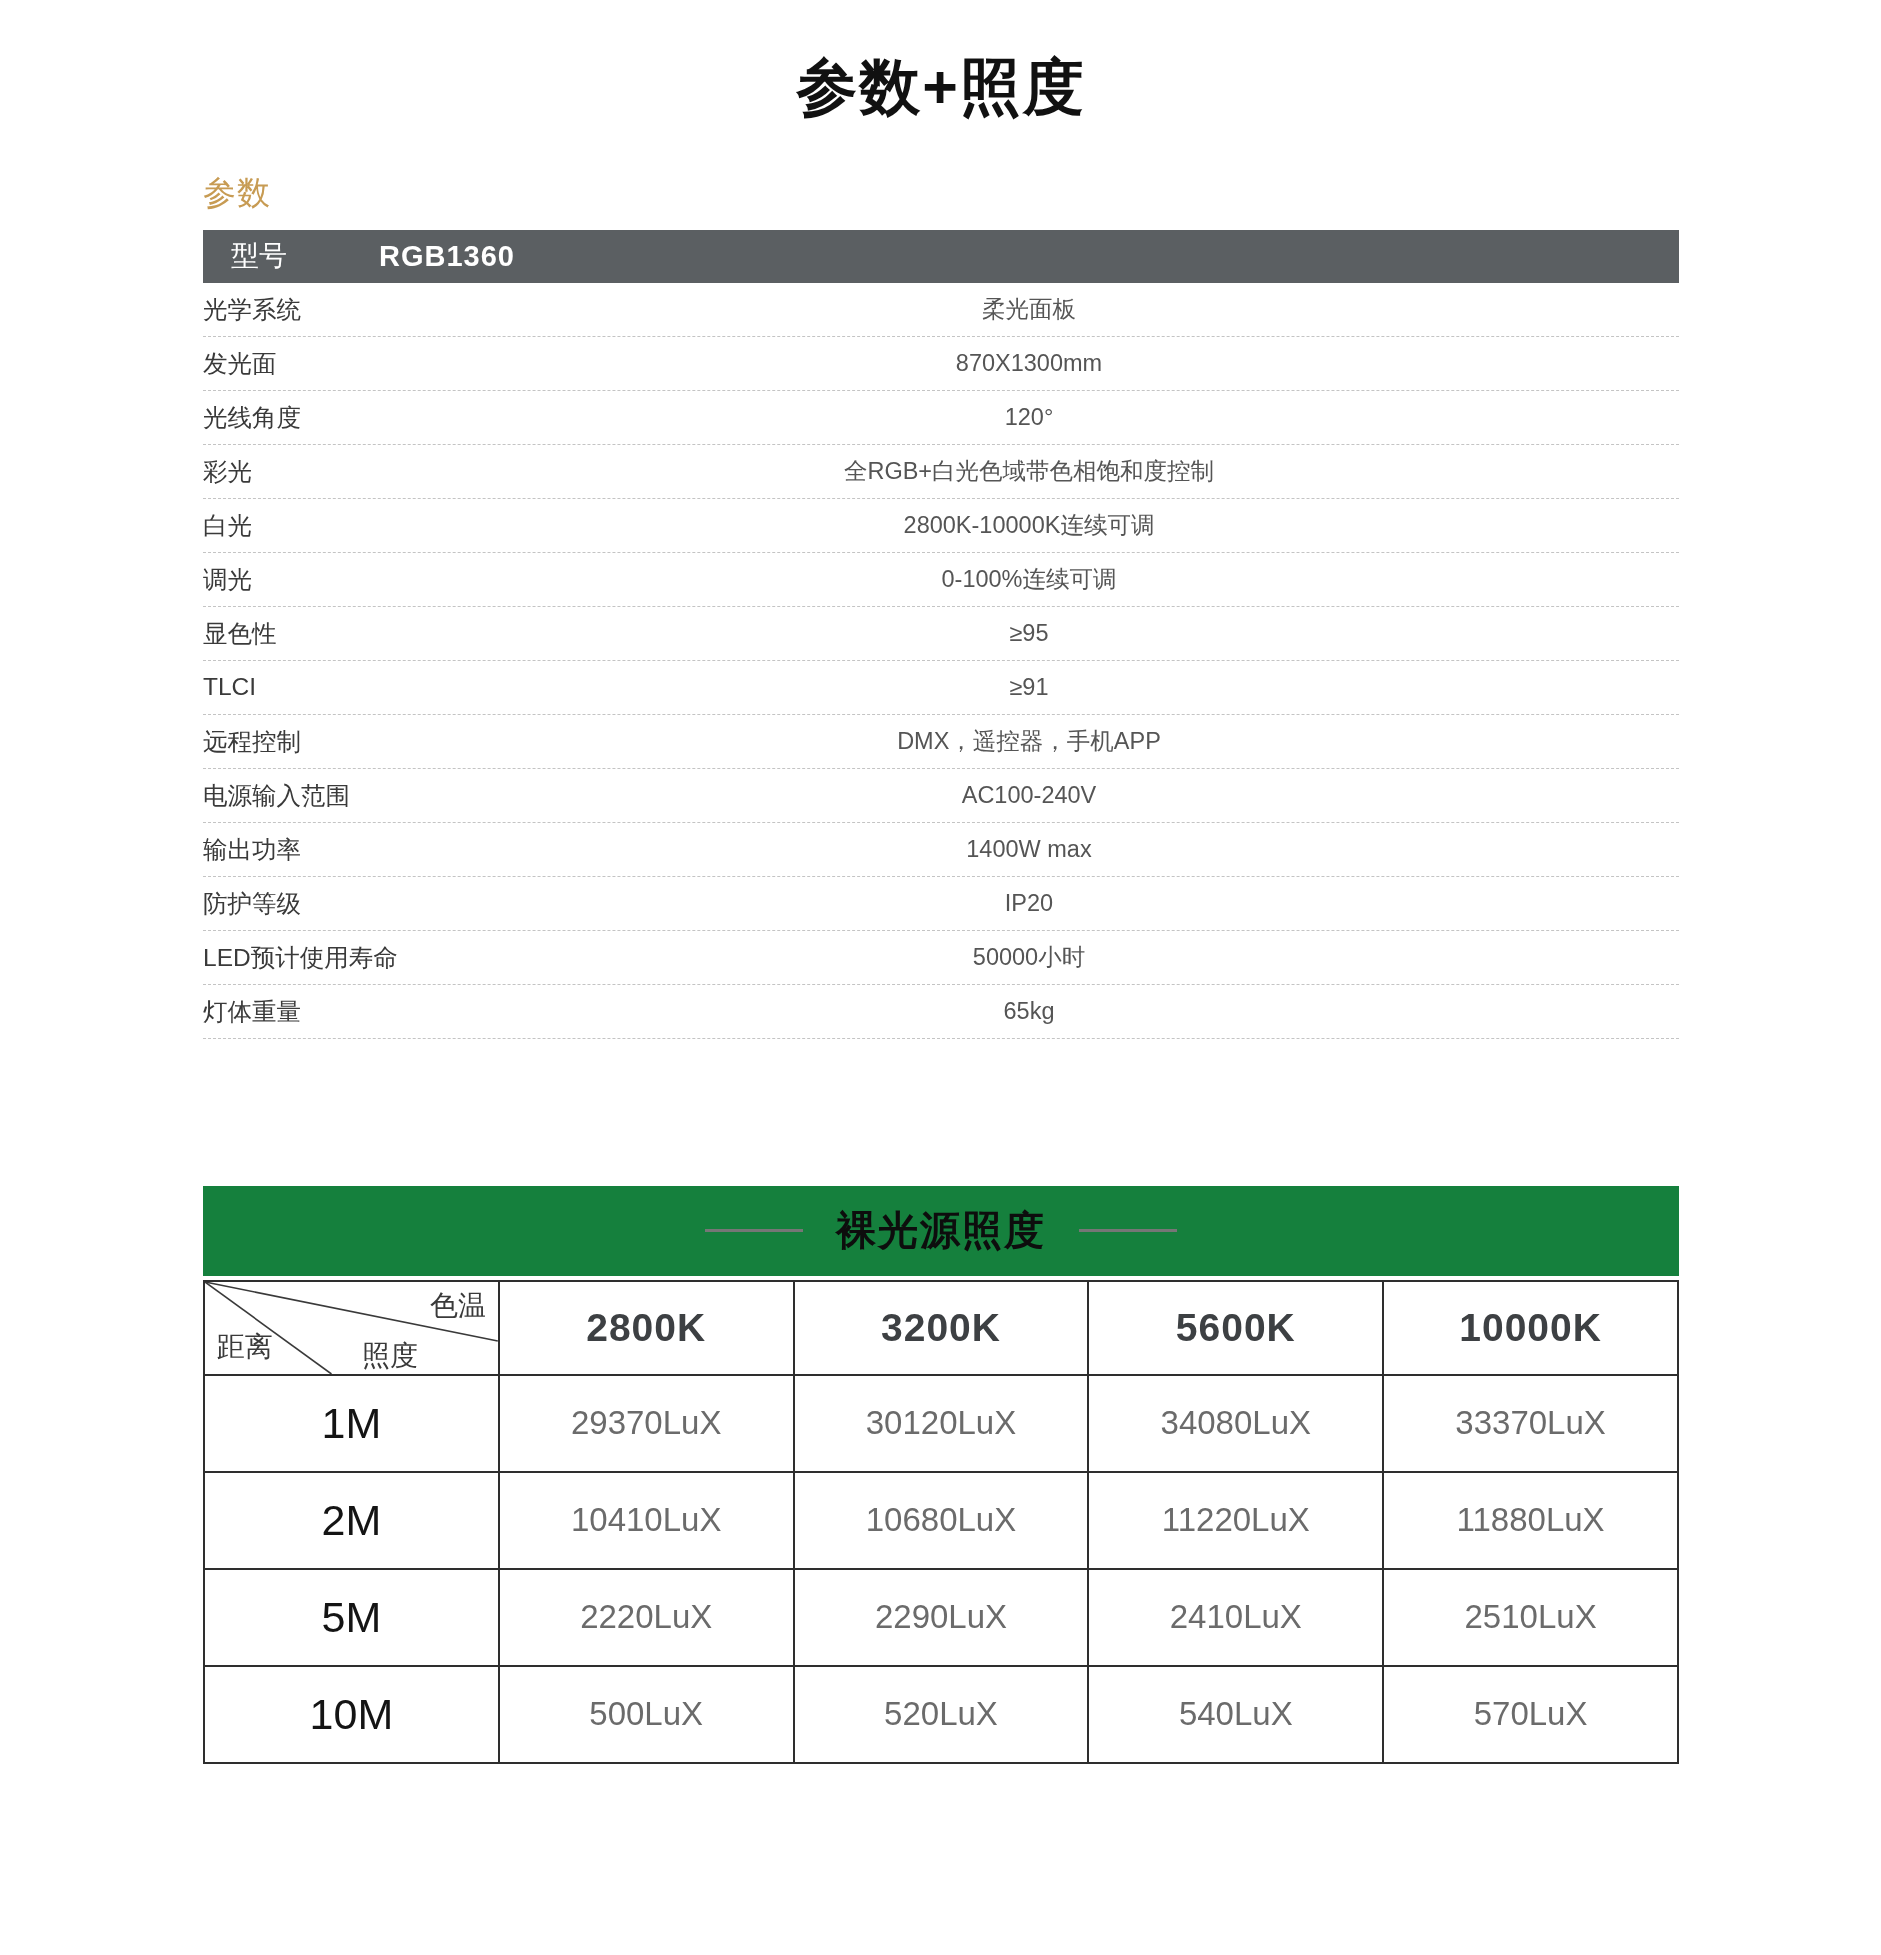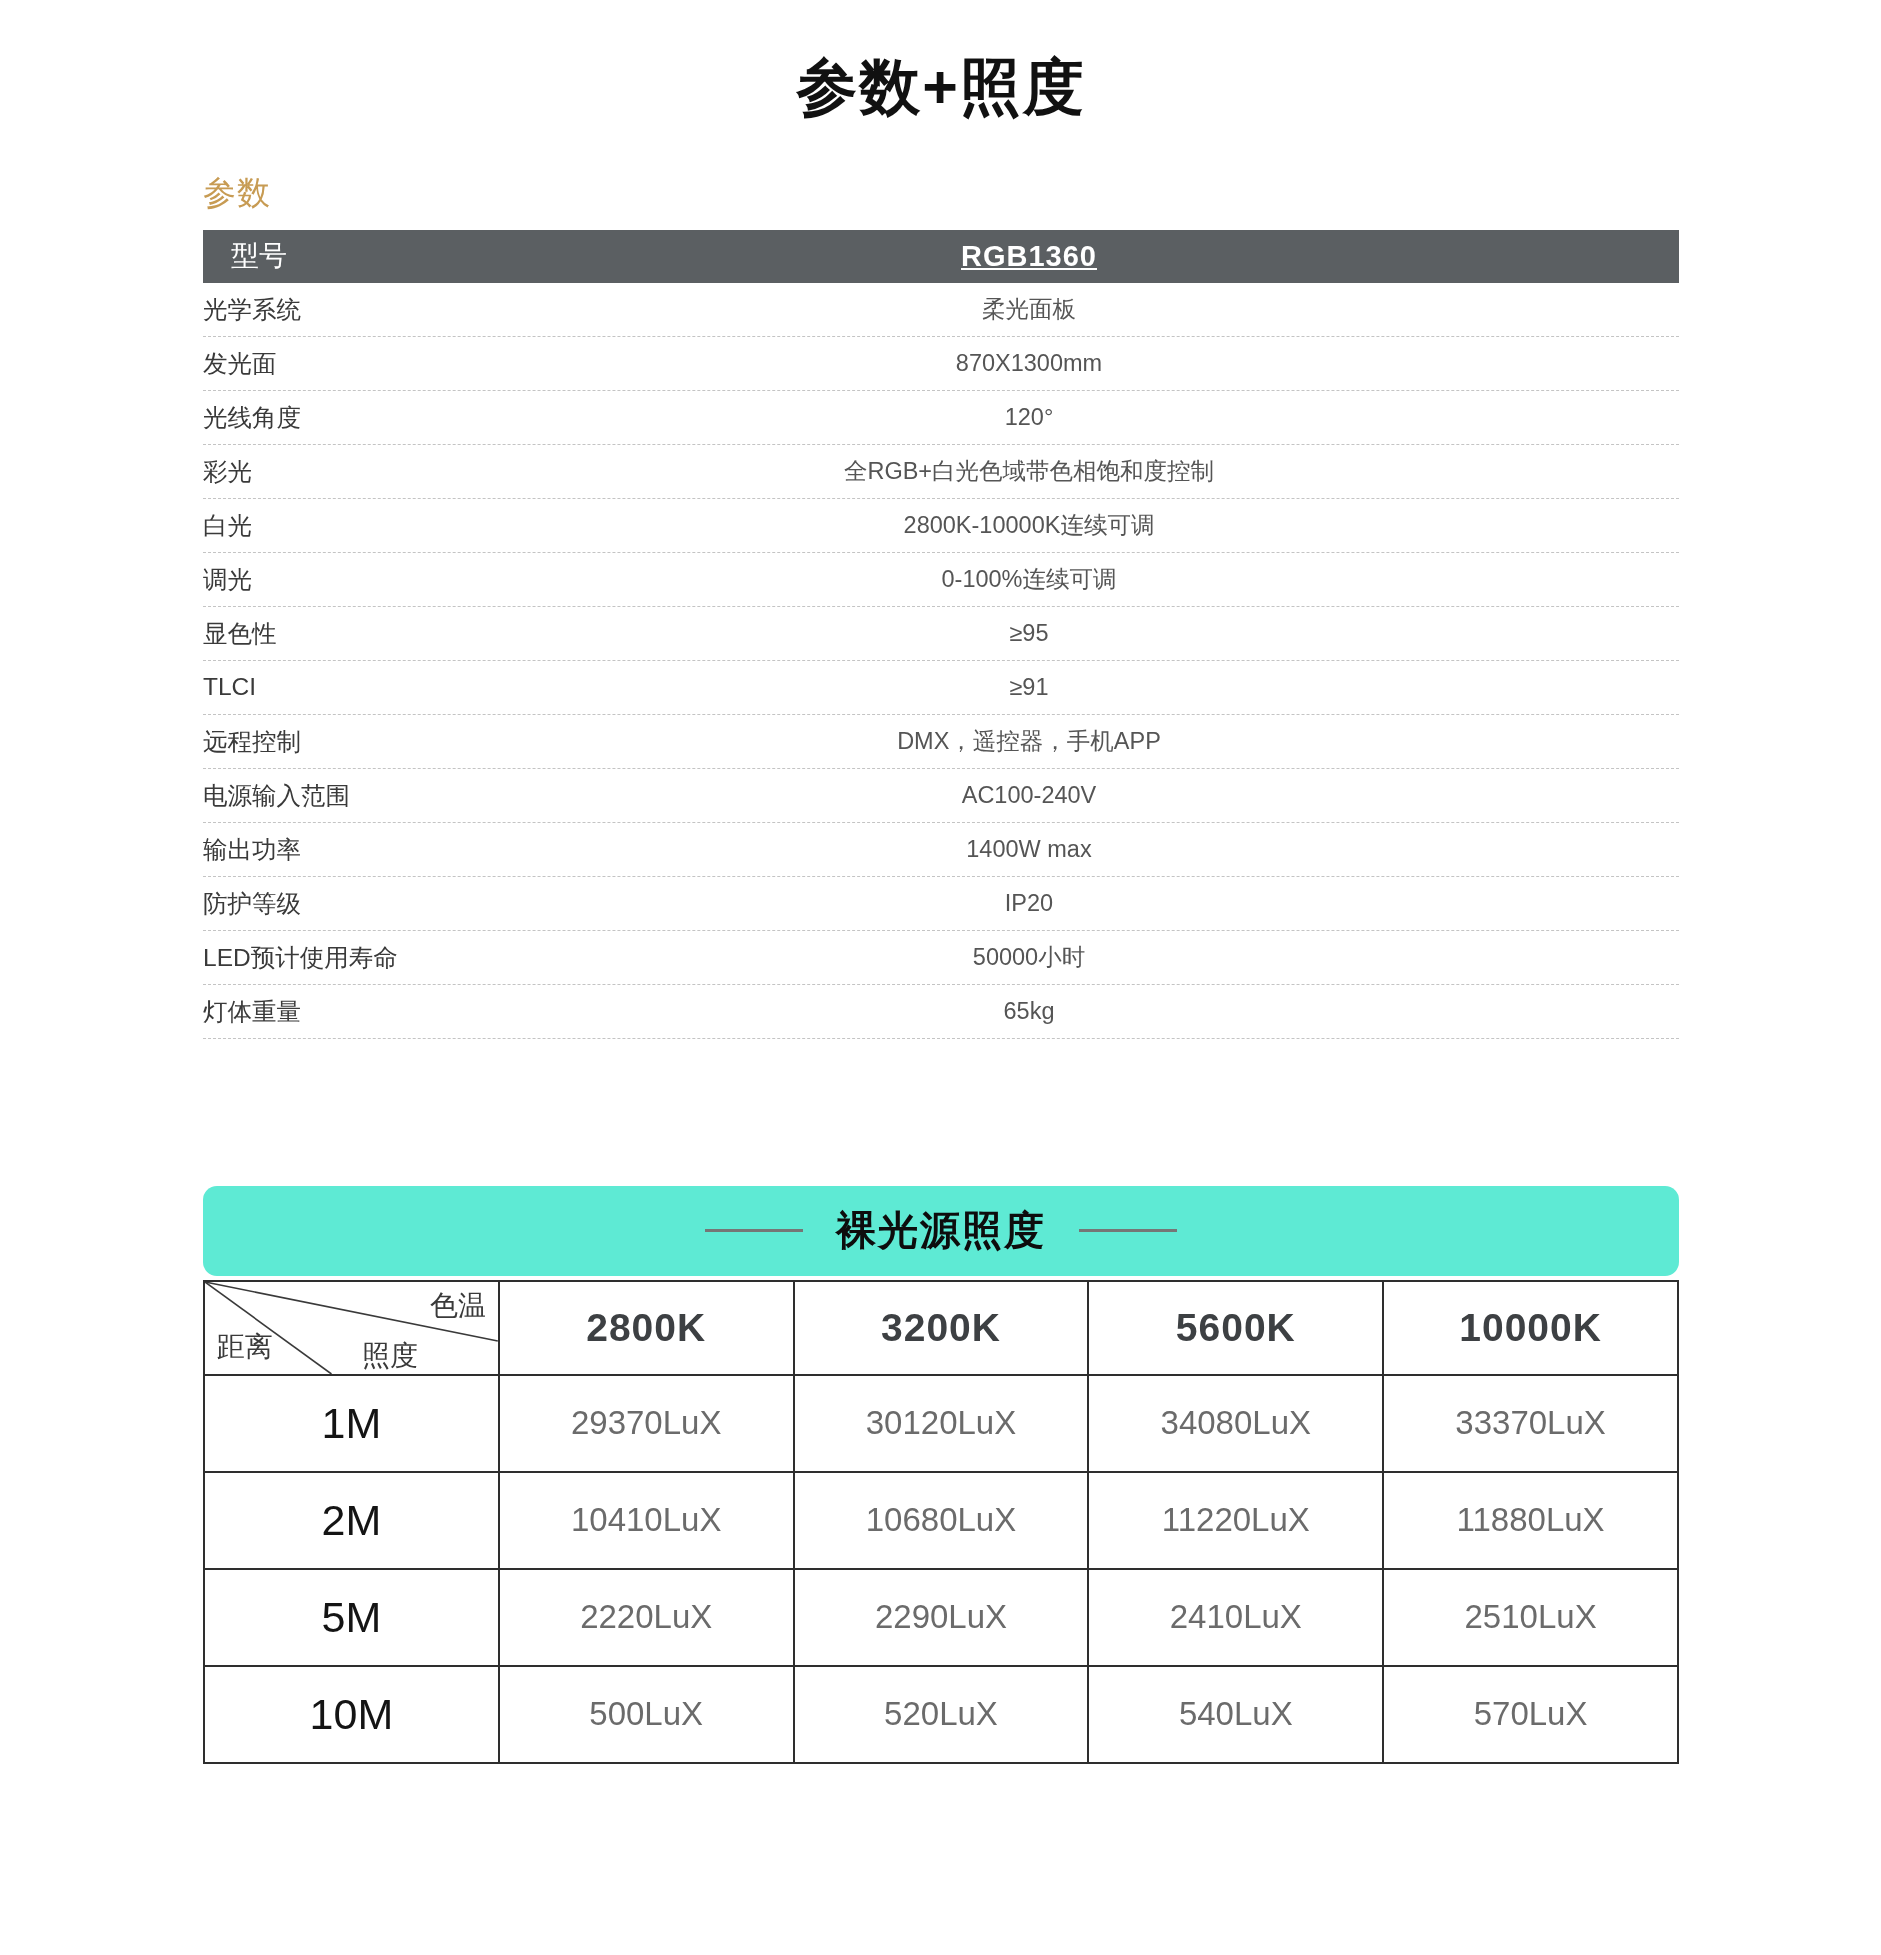--- a/index.html
+++ b/index.html
@@ -49,11 +49,10 @@
   }
   .param-header .ph-value {
     flex: 1;
-    text-align: center;
+    text-align: left;
     font-size: 29px;
     font-weight: 600;
     letter-spacing: 1px;
-    text-decoration: underline;
   }
   .param-row {
     display: flex;

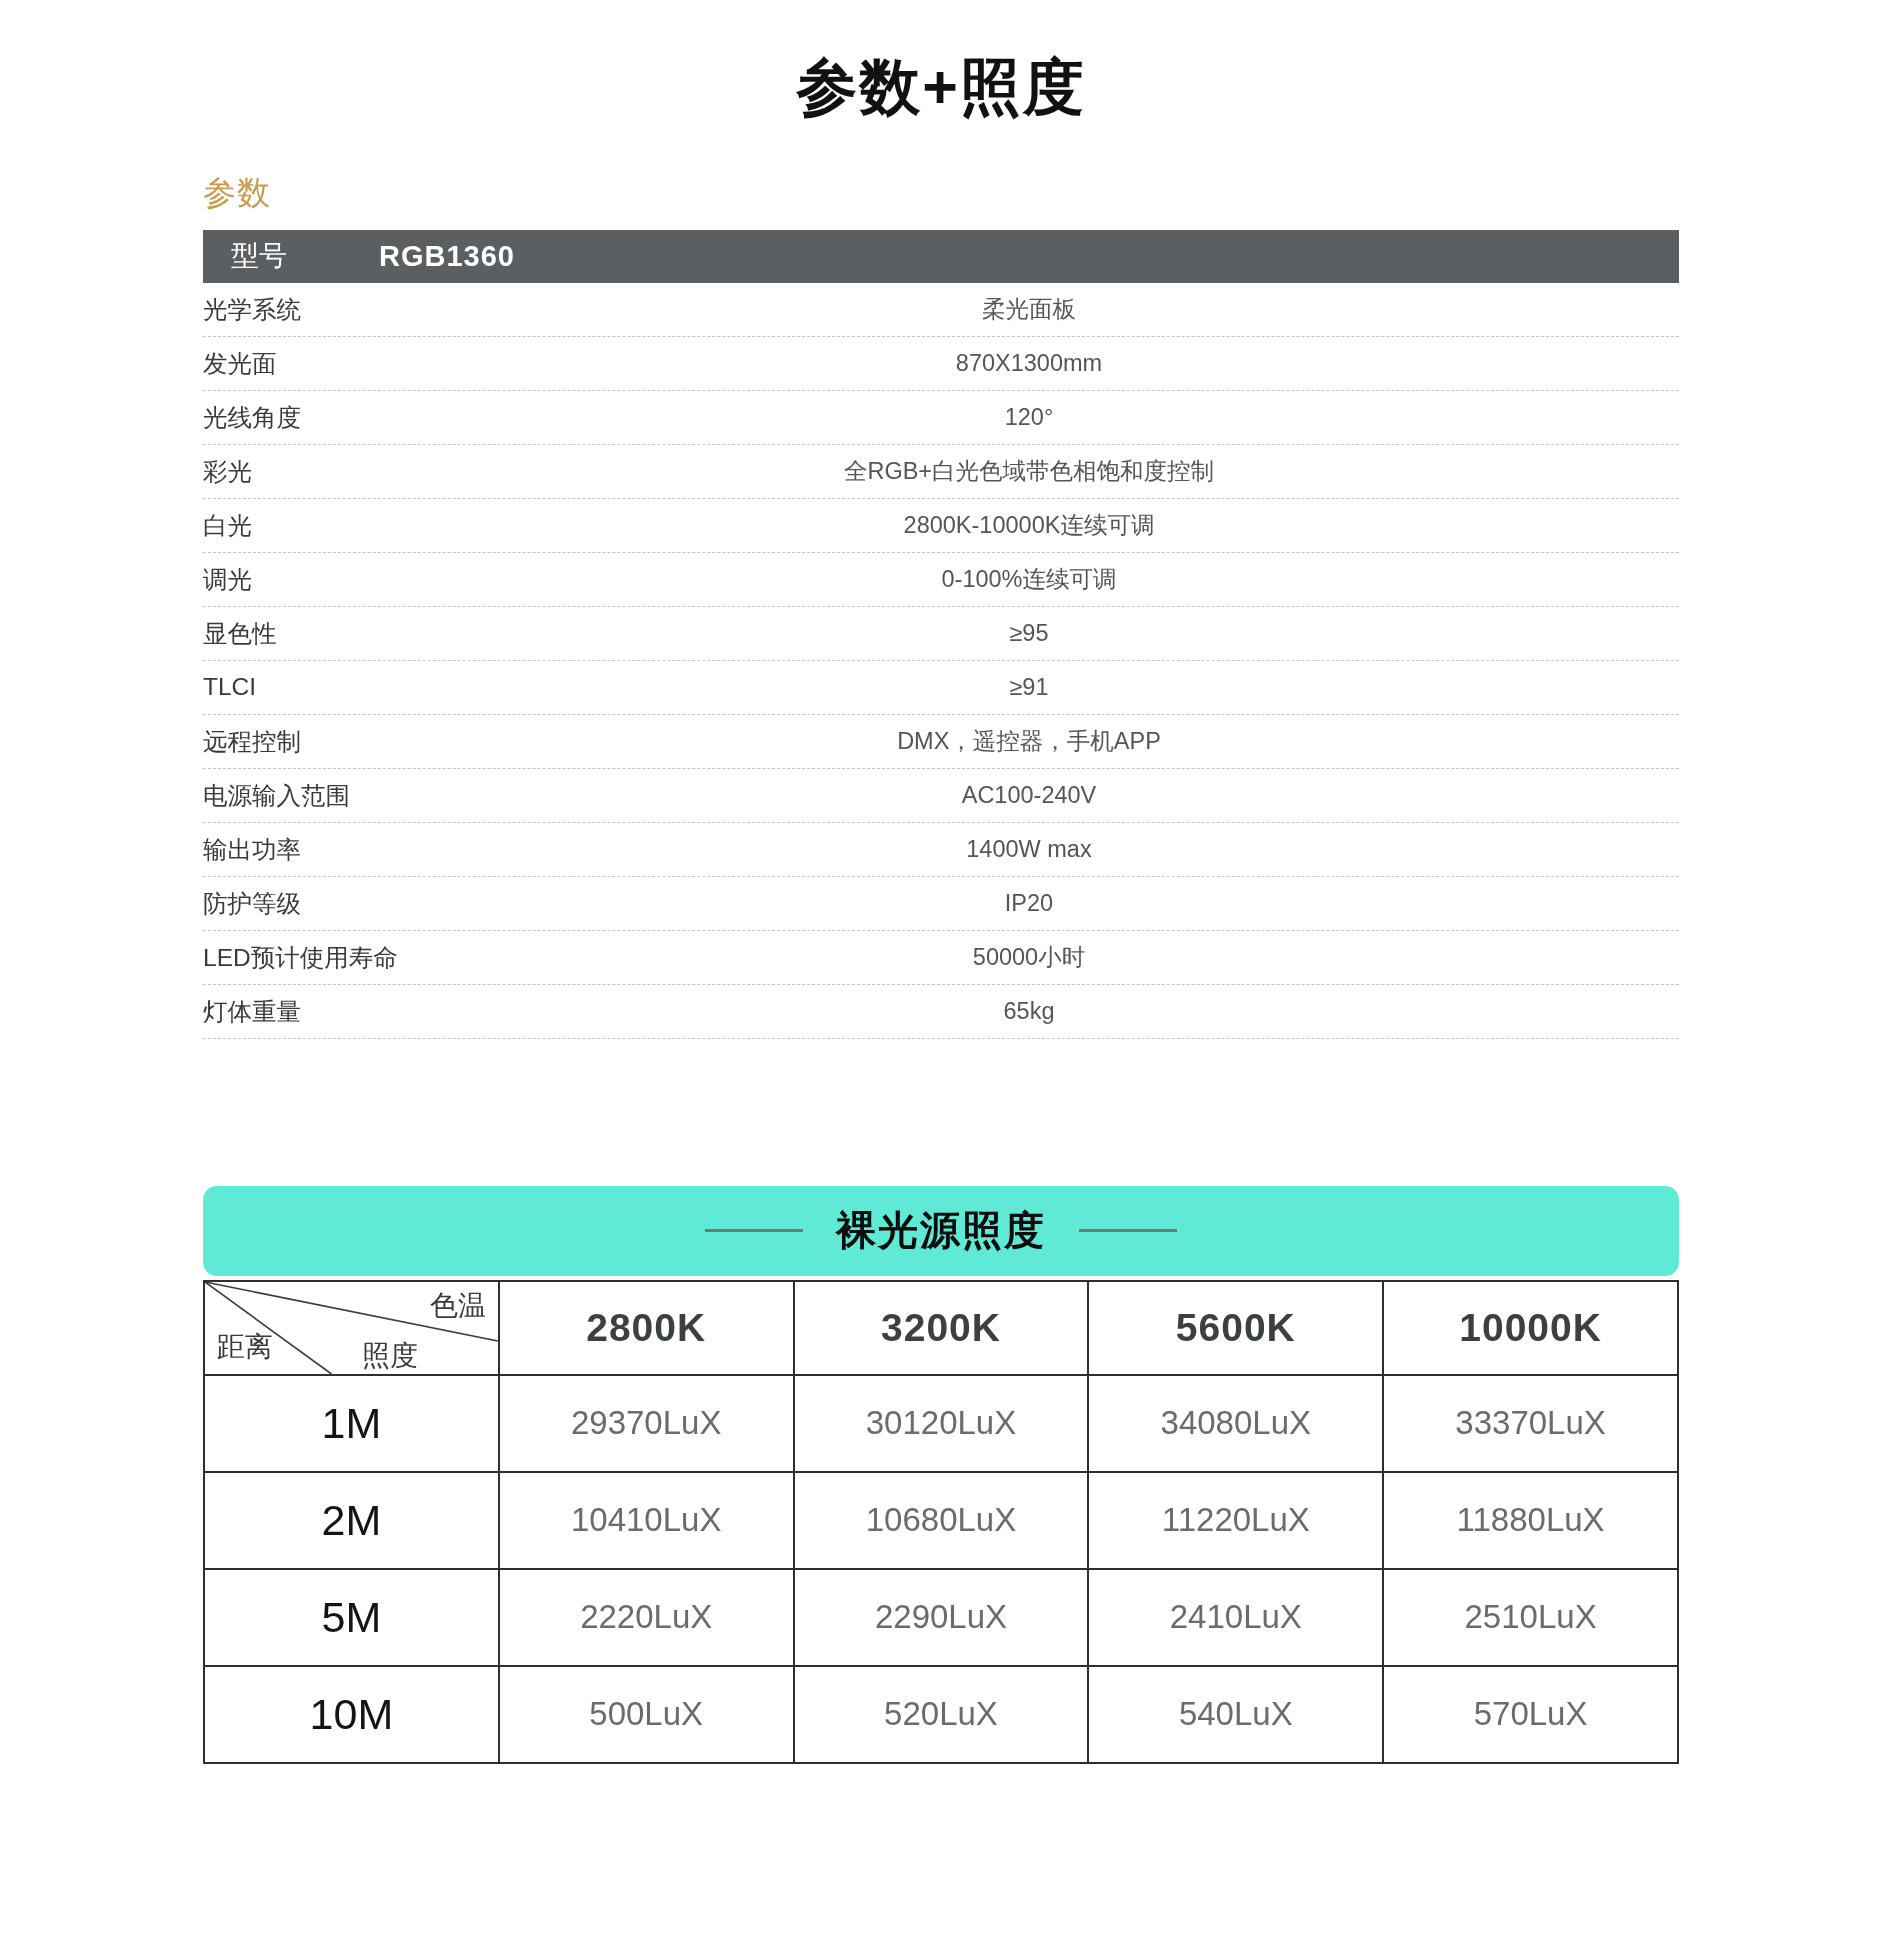--- a/index.html
+++ b/index.html
@@ -78,11 +78,10 @@
   .illum-banner {
     margin-top: 147px;
     height: 90px;
-    background: #5eead4;
+    background: #15803d;
     display: flex;
     align-items: center;
     justify-content: center;
-    border-radius: 14px;
   }
   .banner-dash {
     width: 98px;

